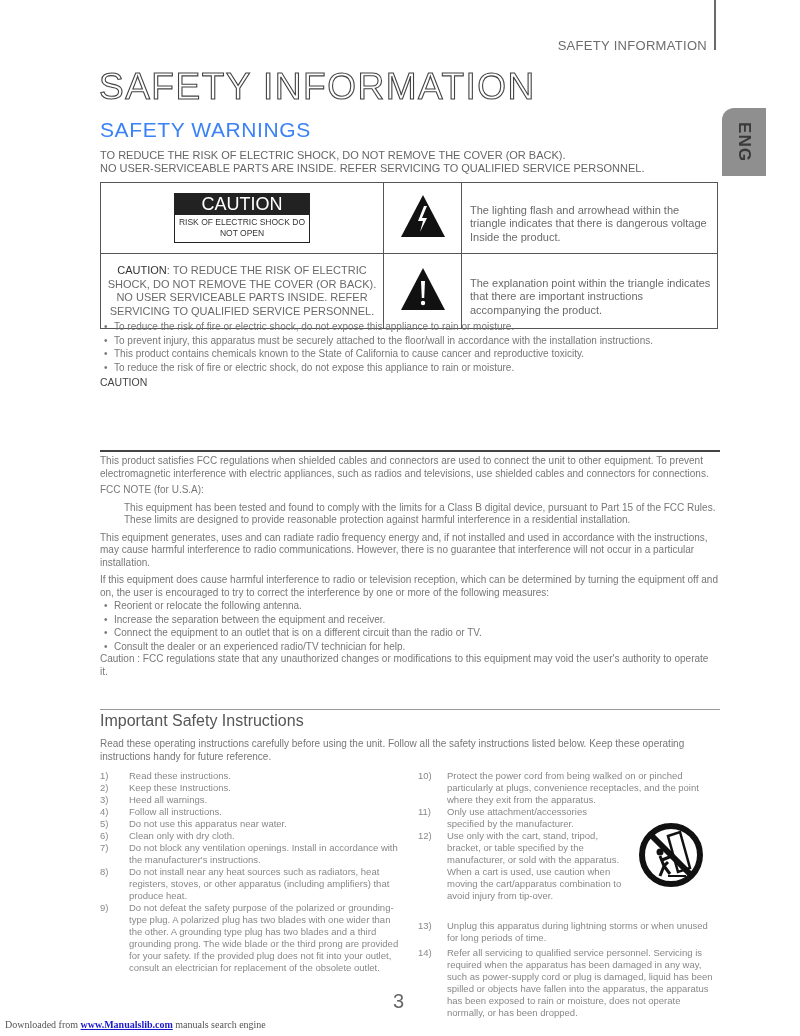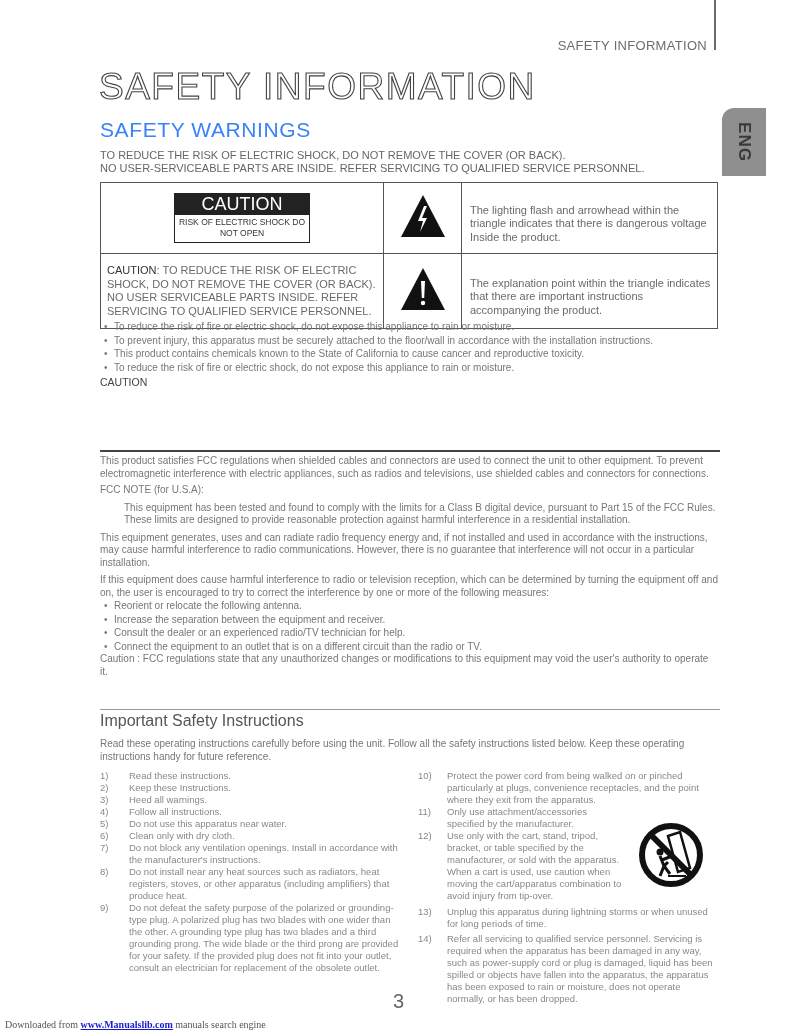--- a/index.html
+++ b/index.html
@@ -24,7 +24,7 @@
   .label-box { width:134px; margin:4px auto; border:1px solid #222; text-align:center; }
   .label-box .head { background:#222; color:#fff; font-size:18px; line-height:21px; }
   .label-box .body { font-size:8.5px; line-height:11px; color:#333; padding:2px 2px 3px; }
-  .c1b { padding:3px 6px; color:#777; }
+  .c1b { padding:3px 6px; color:#777;text-align:center; }
   .c1b b { color:#333; font-weight:normal; }
   .sec-label { font-size:10.5px; color:#444; }
   .bl { font-size:10px; line-height:13.5px; color:#777; padding-left:14px; text-indent:-10px; }

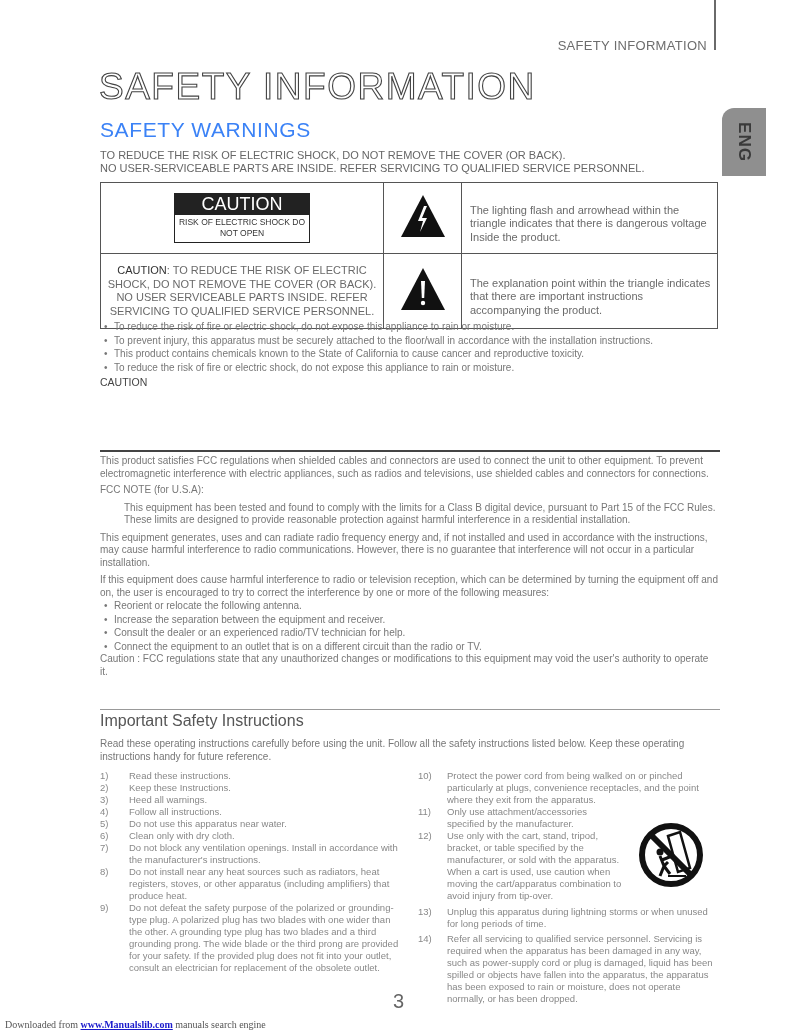--- a/index.html
+++ b/index.html
@@ -104,8 +104,8 @@
   <div class="para" style="margin-top:5px;">If this equipment does cause harmful interference to radio or television reception, which can be determined by turning the equipment off and on, the user is encouraged to try to correct the interference by one or more of the following measures:</div>
   <div class="bl">Reorient or relocate the following antenna.</div>
   <div class="bl">Increase the separation between the equipment and receiver.</div>
+  <div class="bl">Connect the equipment to an outlet that is on a different circuit than the radio or TV.</div>
   <div class="bl">Consult the dealer or an experienced radio/TV technician for help.</div>
-  <div class="bl">Connect the equipment to an outlet that is on a different circuit than the radio or TV.</div>
   <div class="para">Caution : FCC regulations state that any unauthorized changes or modifications to this equipment may void the user's authority to operate it.</div>
 </div>
 

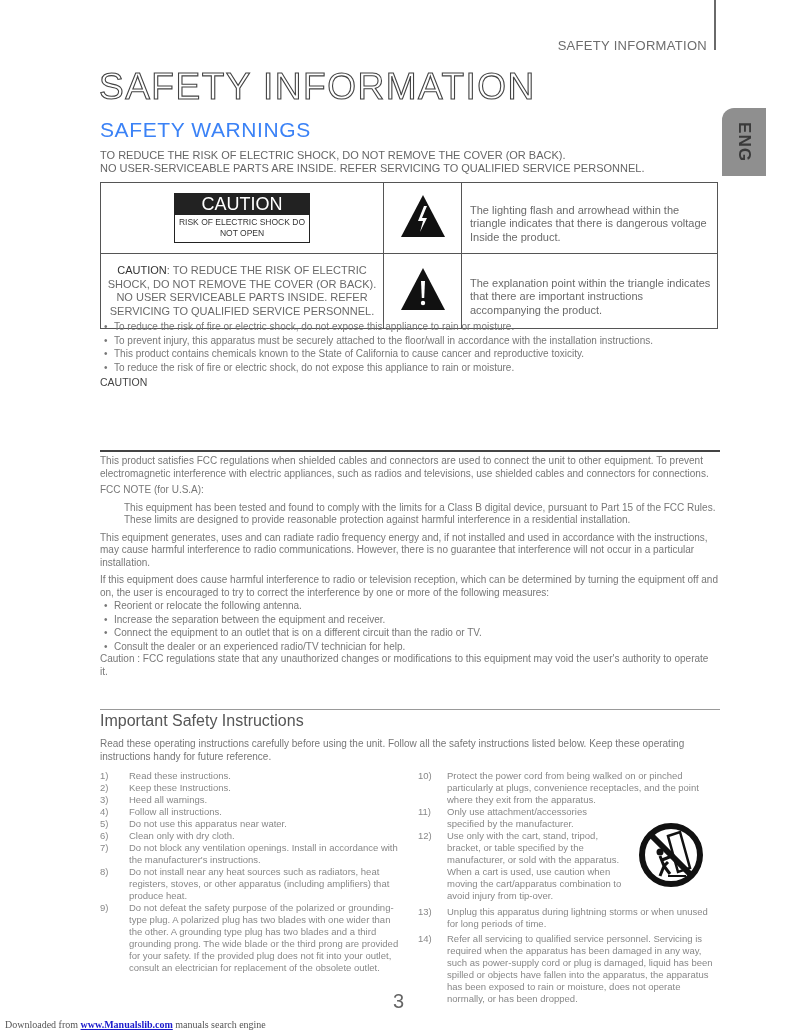--- a/index.html
+++ b/index.html
@@ -180,7 +180,7 @@
       </svg>
     </div>
   </div>
-  <div class="item" style="margin-top:4px;justify-content:flex-end;">
+  <div class="item" style="margin-top:18px;justify-content:flex-end;">
       <span class="n">13)</span>
       <span>Unplug this apparatus during lightning storms or when unused for long periods of time.</span>
     </div>

